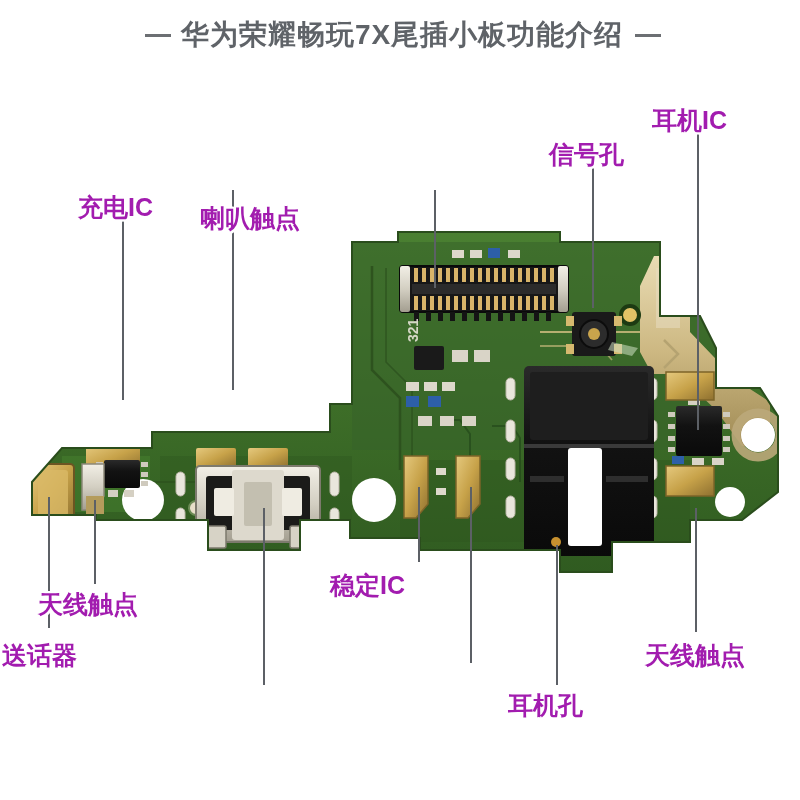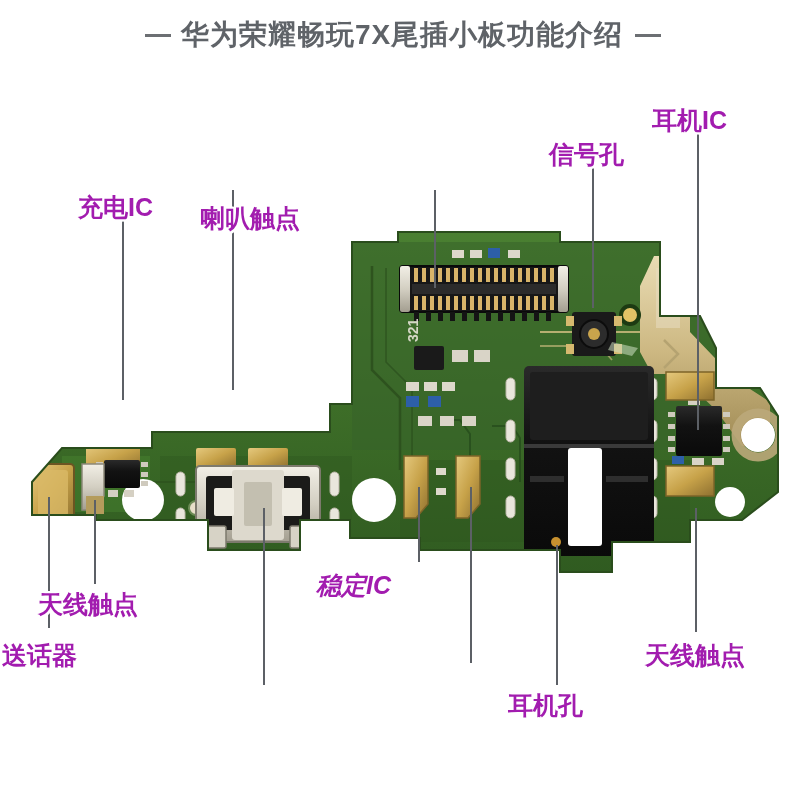--- a/index.html
+++ b/index.html
@@ -364,7 +364,7 @@
     <div class="label" style="left: 652px; top: 108px;">耳机IC</div>
     <div class="label" style="left: 38px; top: 592px;">天线触点</div>
     <div class="label" style="left: 2px; top: 643px;">送话器</div>
-    <div class="label" style="left: 316px; top: 573px; font-style: italic;">稳定IC</div>
+    <div class="label" style="left: 330px; top: 573px;">稳定IC</div>
     <div class="label" style="left: 508px; top: 693px;">耳机孔</div>
     <div class="label" style="left: 645px; top: 643px;">天线触点</div>
   </div>

